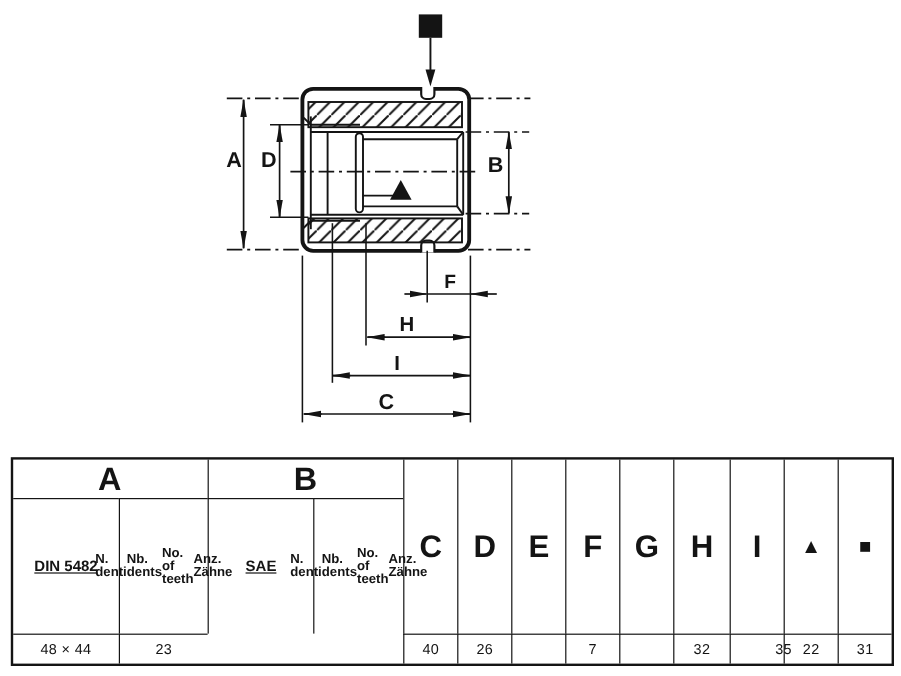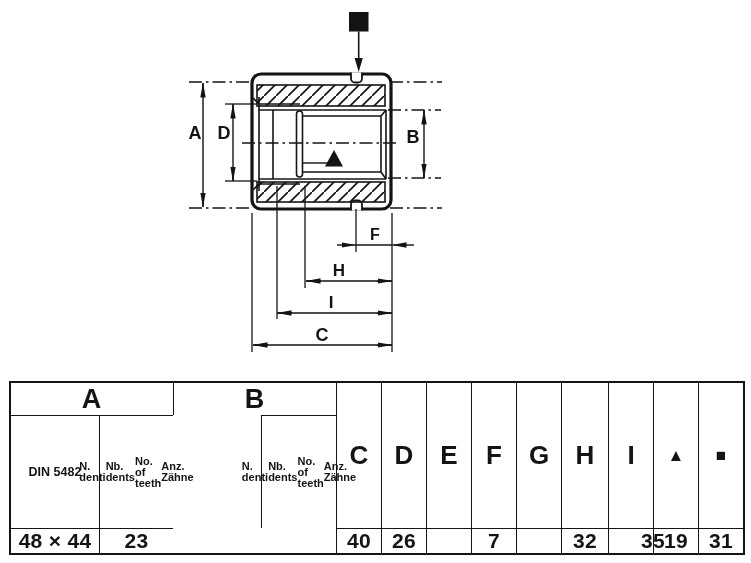--- a/index.html
+++ b/index.html
@@ -20,7 +20,7 @@
   .grp{font-size:27px;font-weight:bold;letter-spacing:1px;}
   .biglet{font-size:26px;font-weight:bold;}
   .sym{font-size:17px;}
-  .std{font-size:12.5px;font-weight:bold;}
+  .std{font-size:12.5px;font-weight:bold;text-decoration:underline;}
   .teeth{flex-direction:row;justify-content:space-evenly;padding:5px 0;
          font-size:11px;font-weight:bold;line-height:1;}
   .val{font-size:21px;font-weight:700;letter-spacing:.3px;}

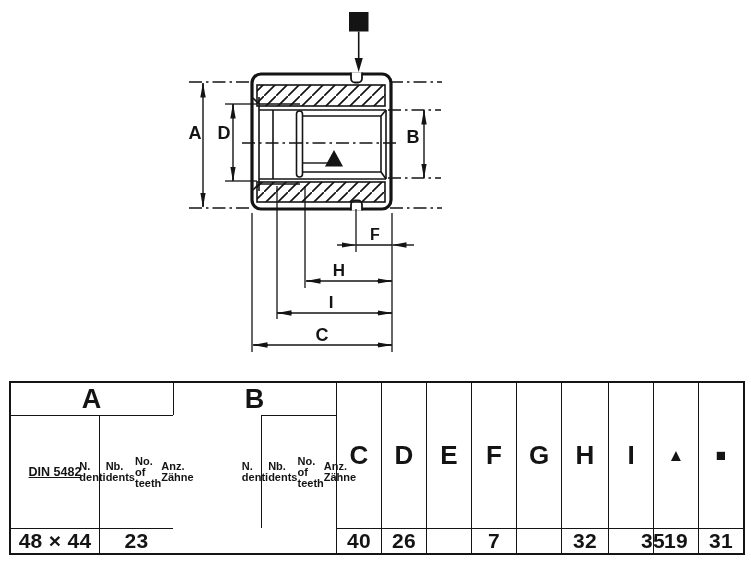--- a/index.html
+++ b/index.html
@@ -154,6 +154,7 @@
       <span>No. of teeth</span>
       <span>Anz. Zähne</span>
     </div>
+    <div class="std bl bt" style="grid-column:3;grid-row:2;">SAE</div>
     <div class="teeth bl bt" style="grid-column:4;grid-row:2;">
       <span>N. denti</span>
       <span>Nb. dents</span>

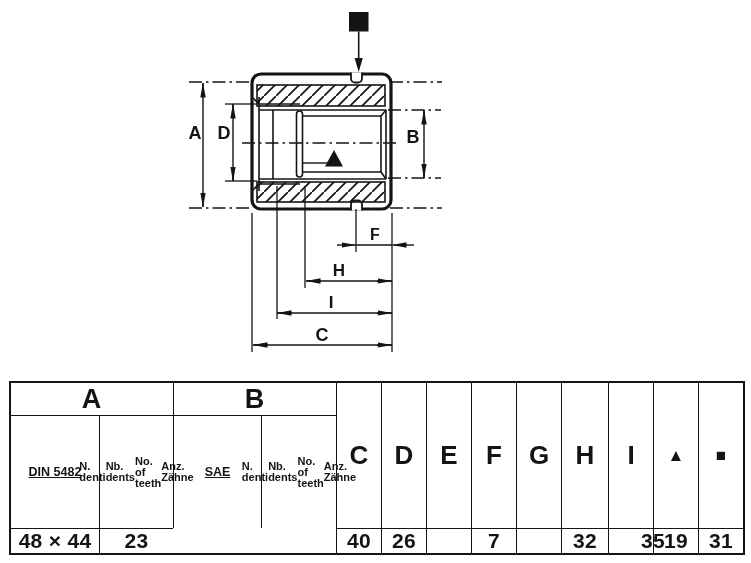--- a/index.html
+++ b/index.html
@@ -23,7 +23,7 @@
   .std{font-size:12.5px;font-weight:bold;text-decoration:underline;}
   .teeth{flex-direction:row;justify-content:space-evenly;padding:5px 0;
          font-size:11px;font-weight:bold;line-height:1;}
-  .val{font-size:21px;font-weight:700;letter-spacing:.3px;}
+  .val{font-size:12px;font-weight:400;letter-spacing:.3px;}
 </style>
 </head>
 <body>

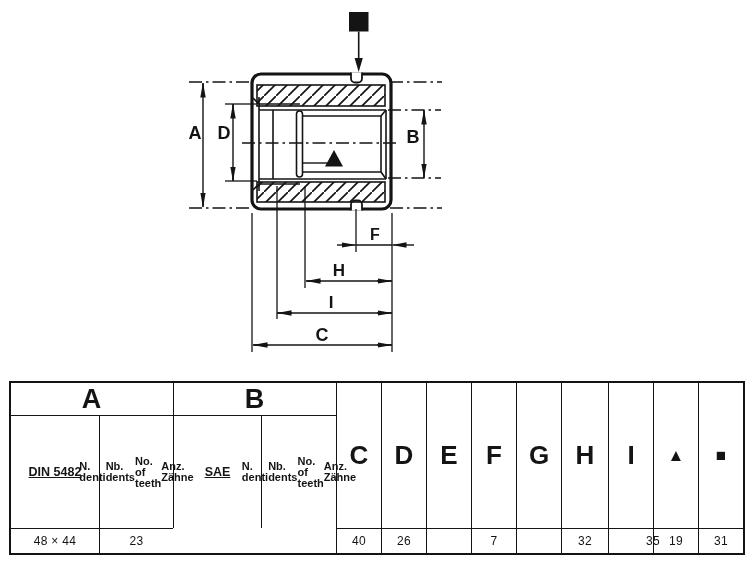--- a/index.html
+++ b/index.html
@@ -181,7 +181,7 @@
     <div class="val bl bt" style="grid-column:9;grid-row:3;"></div>
     <div class="val bl bt" style="grid-column:10;grid-row:3;">32</div>
     <div class="val bl bt" style="grid-column:11;grid-row:3;padding-left:44px;">35</div>
-    <div class="val bl bt" style="grid-column:12;grid-row:3;">19</div>
+    <div class="val bl bt" style="grid-column:12;grid-row:3;">22</div>
     <div class="val bl bt" style="grid-column:13;grid-row:3;">31</div>
   </div>
 </div>

